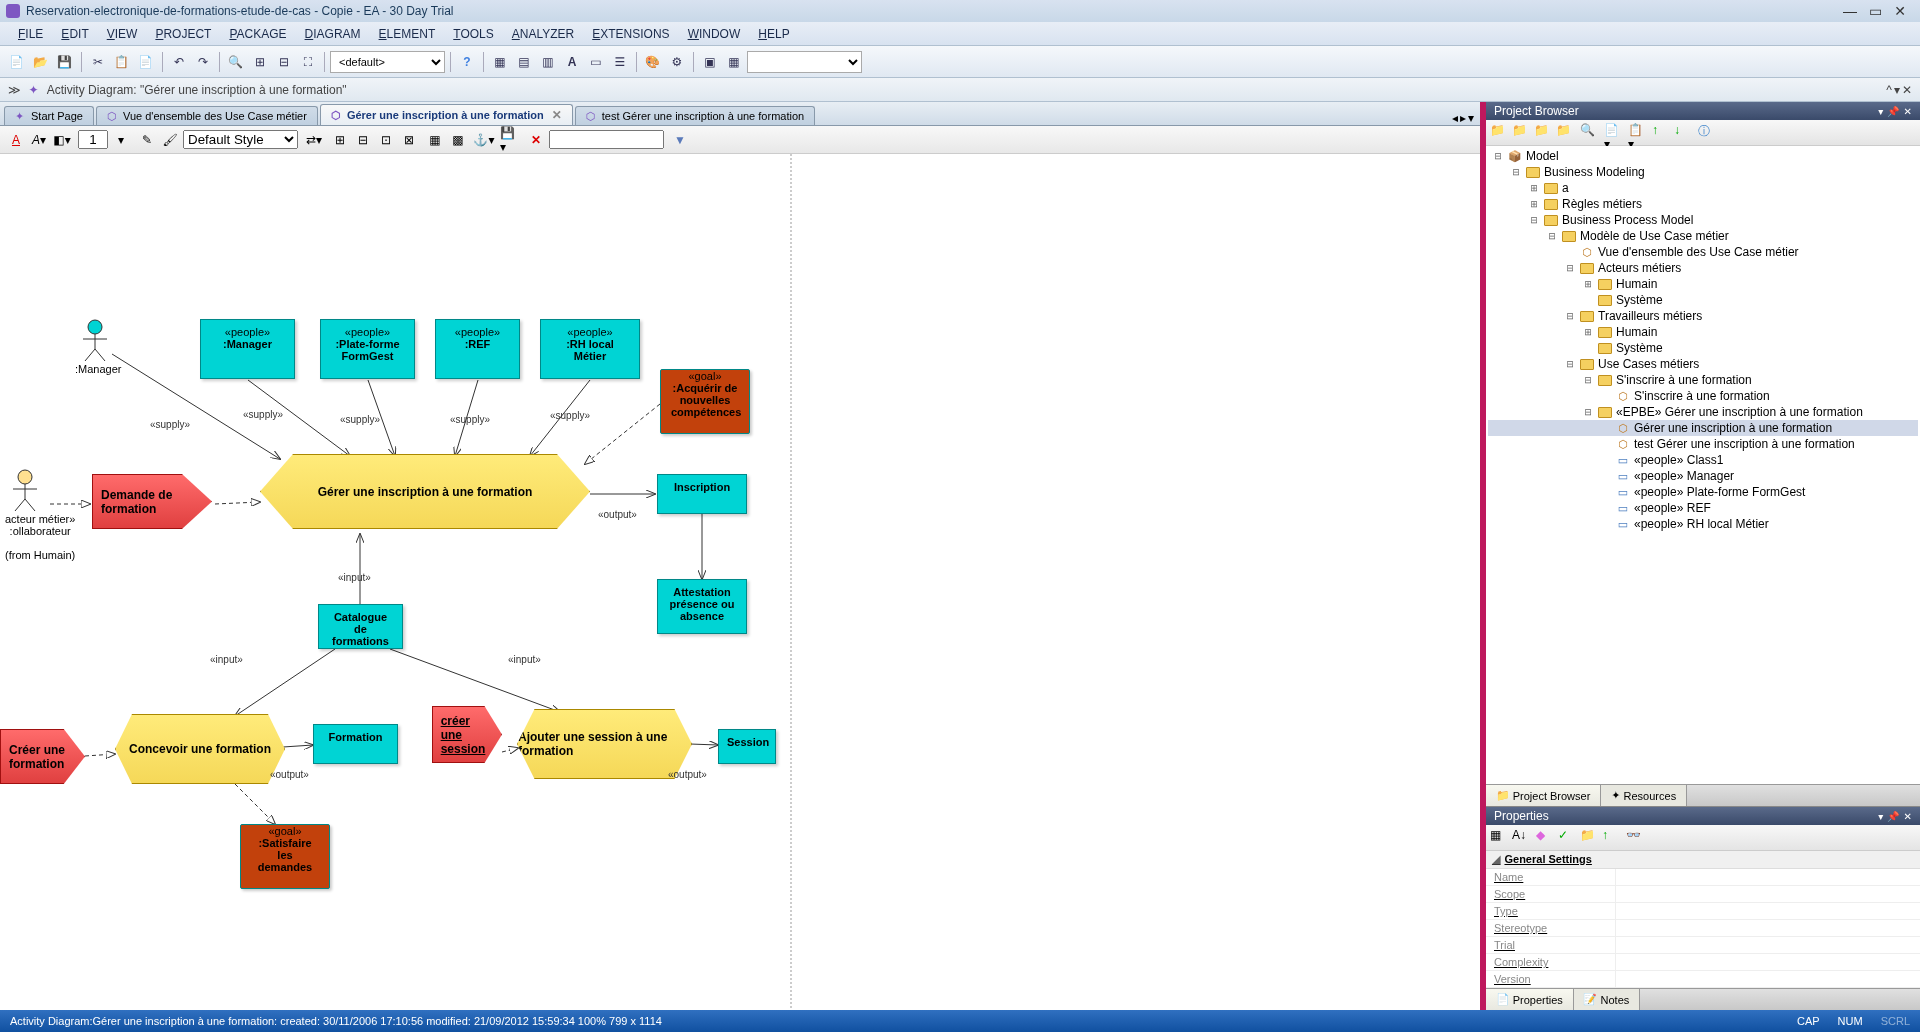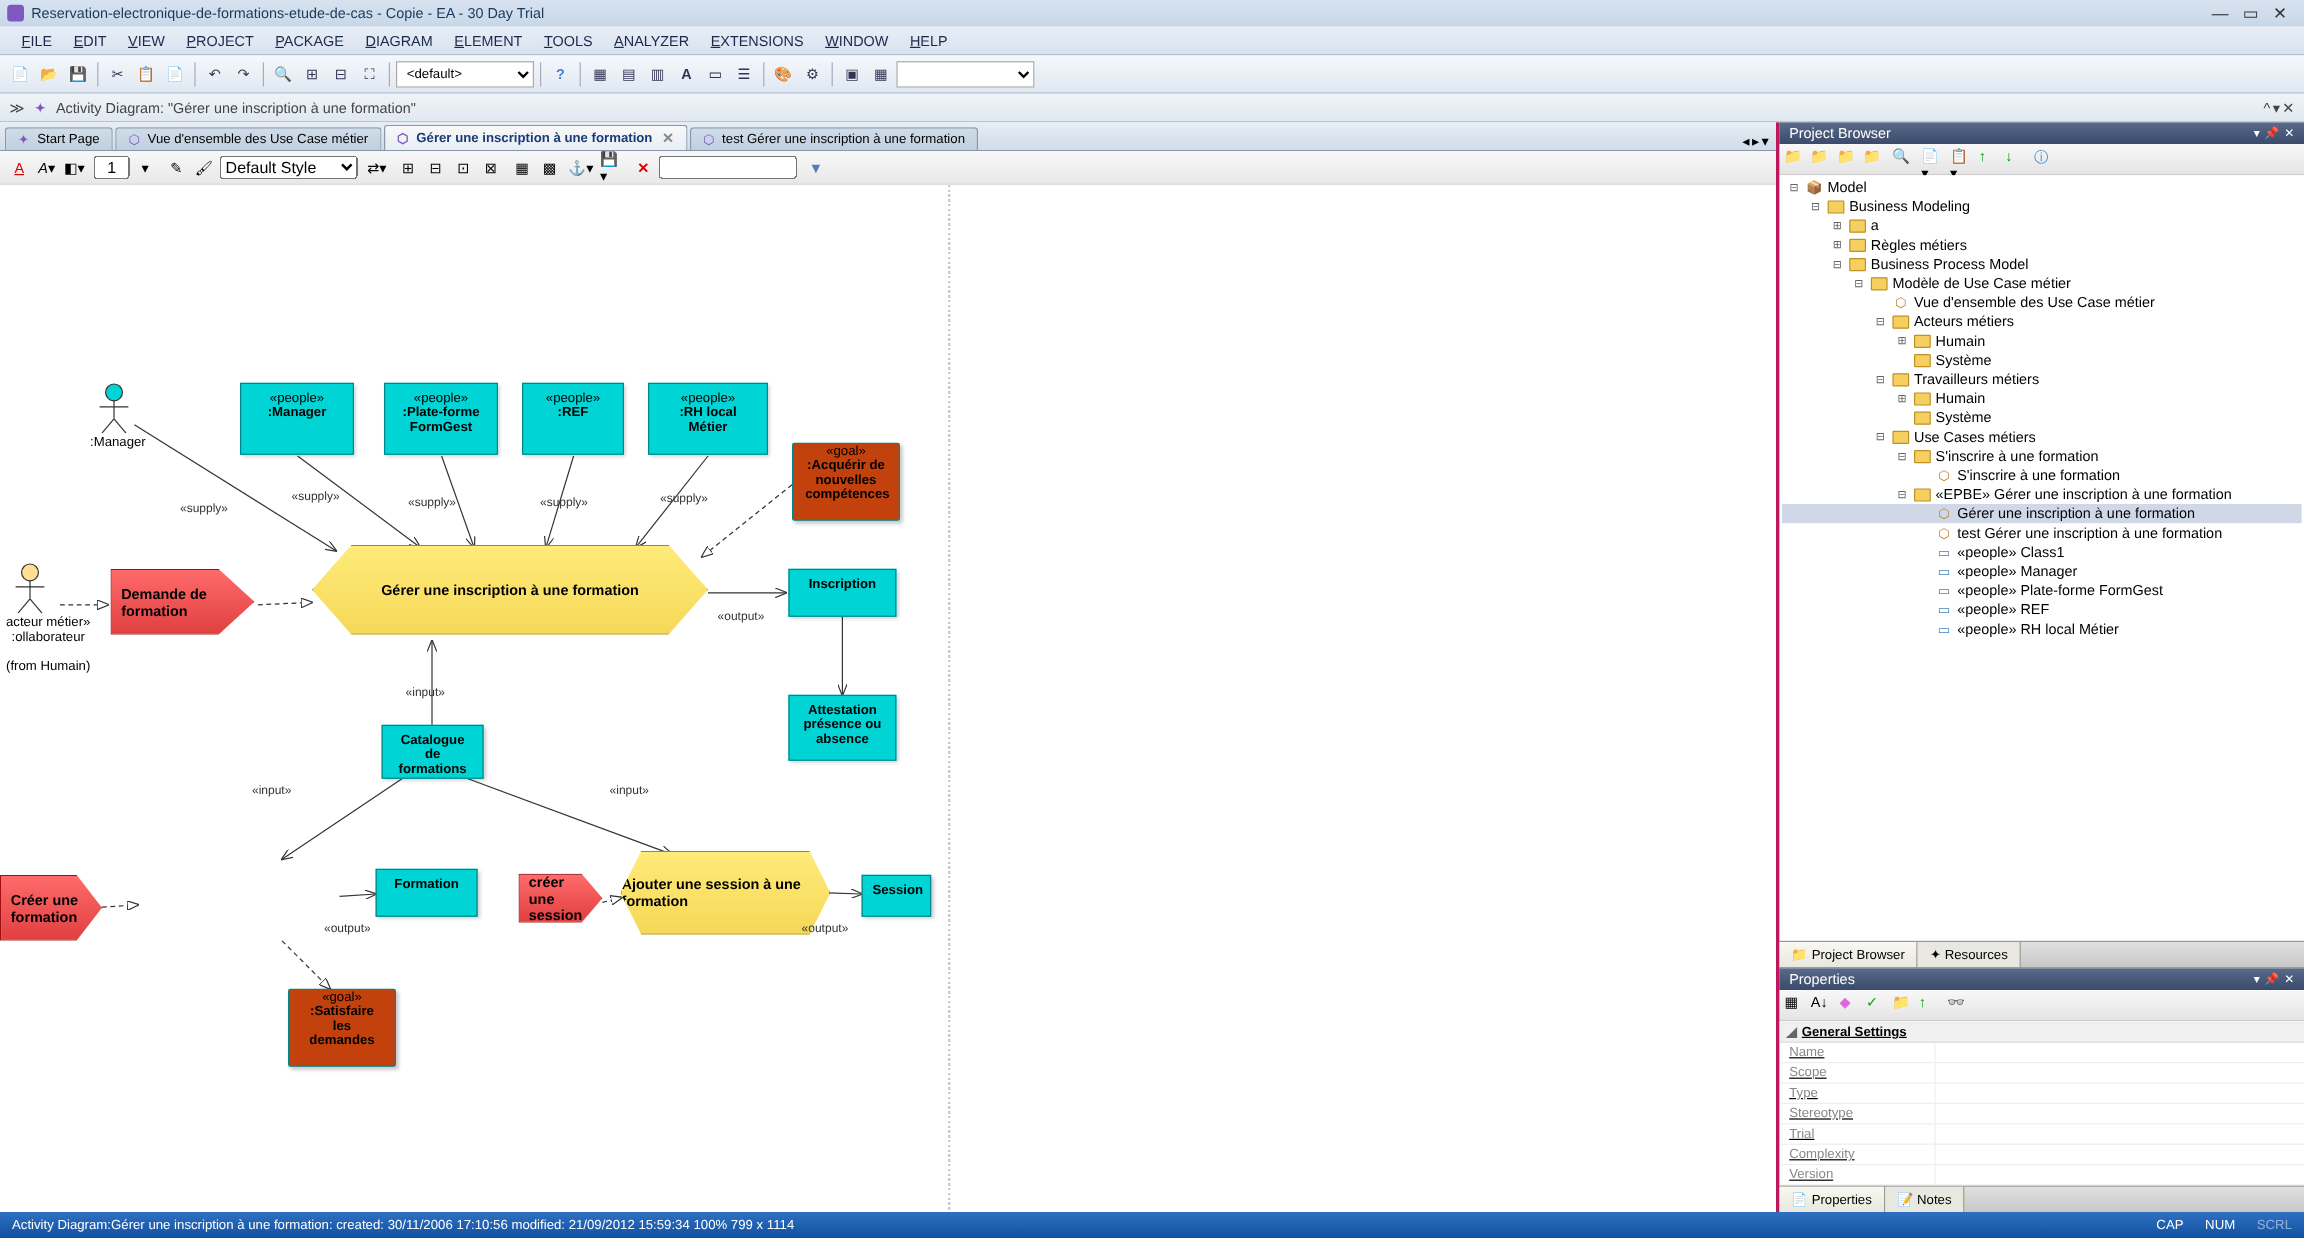--- a/index.html
+++ b/index.html
@@ -36,7 +36,7 @@
 .stick-label { font-size: 11px; text-align: center; margin-top: 2px; }
 .edge-label { position: absolute; font-size: 10px; color: #333; }
 svg.edges { position: absolute; top: 0; left: 0; pointer-events: none; }
-.right-panel { width: 440px; background: #f4f4f0; border-left: 3px solid #be185d; display: flex; flex-direction: column; }
+.right-panel { width: 440px; background: #f4f4f0; border-left: 6px solid #be185d; display: flex; flex-direction: column; }
 .panel-header { background: linear-gradient(#5a6a8a, #3a4a6a); color: #fff; padding: 2px 8px; font-size: 12px; display: flex; align-items: center; }
 .panel-header .controls { margin-left: auto; display: flex; gap: 4px; font-size: 10px; }
 .panel-toolbar { background: linear-gradient(#f8f8f8, #e4e4e4); height: 26px; display: flex; align-items: center; padding: 0 4px; gap: 2px; border-bottom: 1px solid #ccc; }

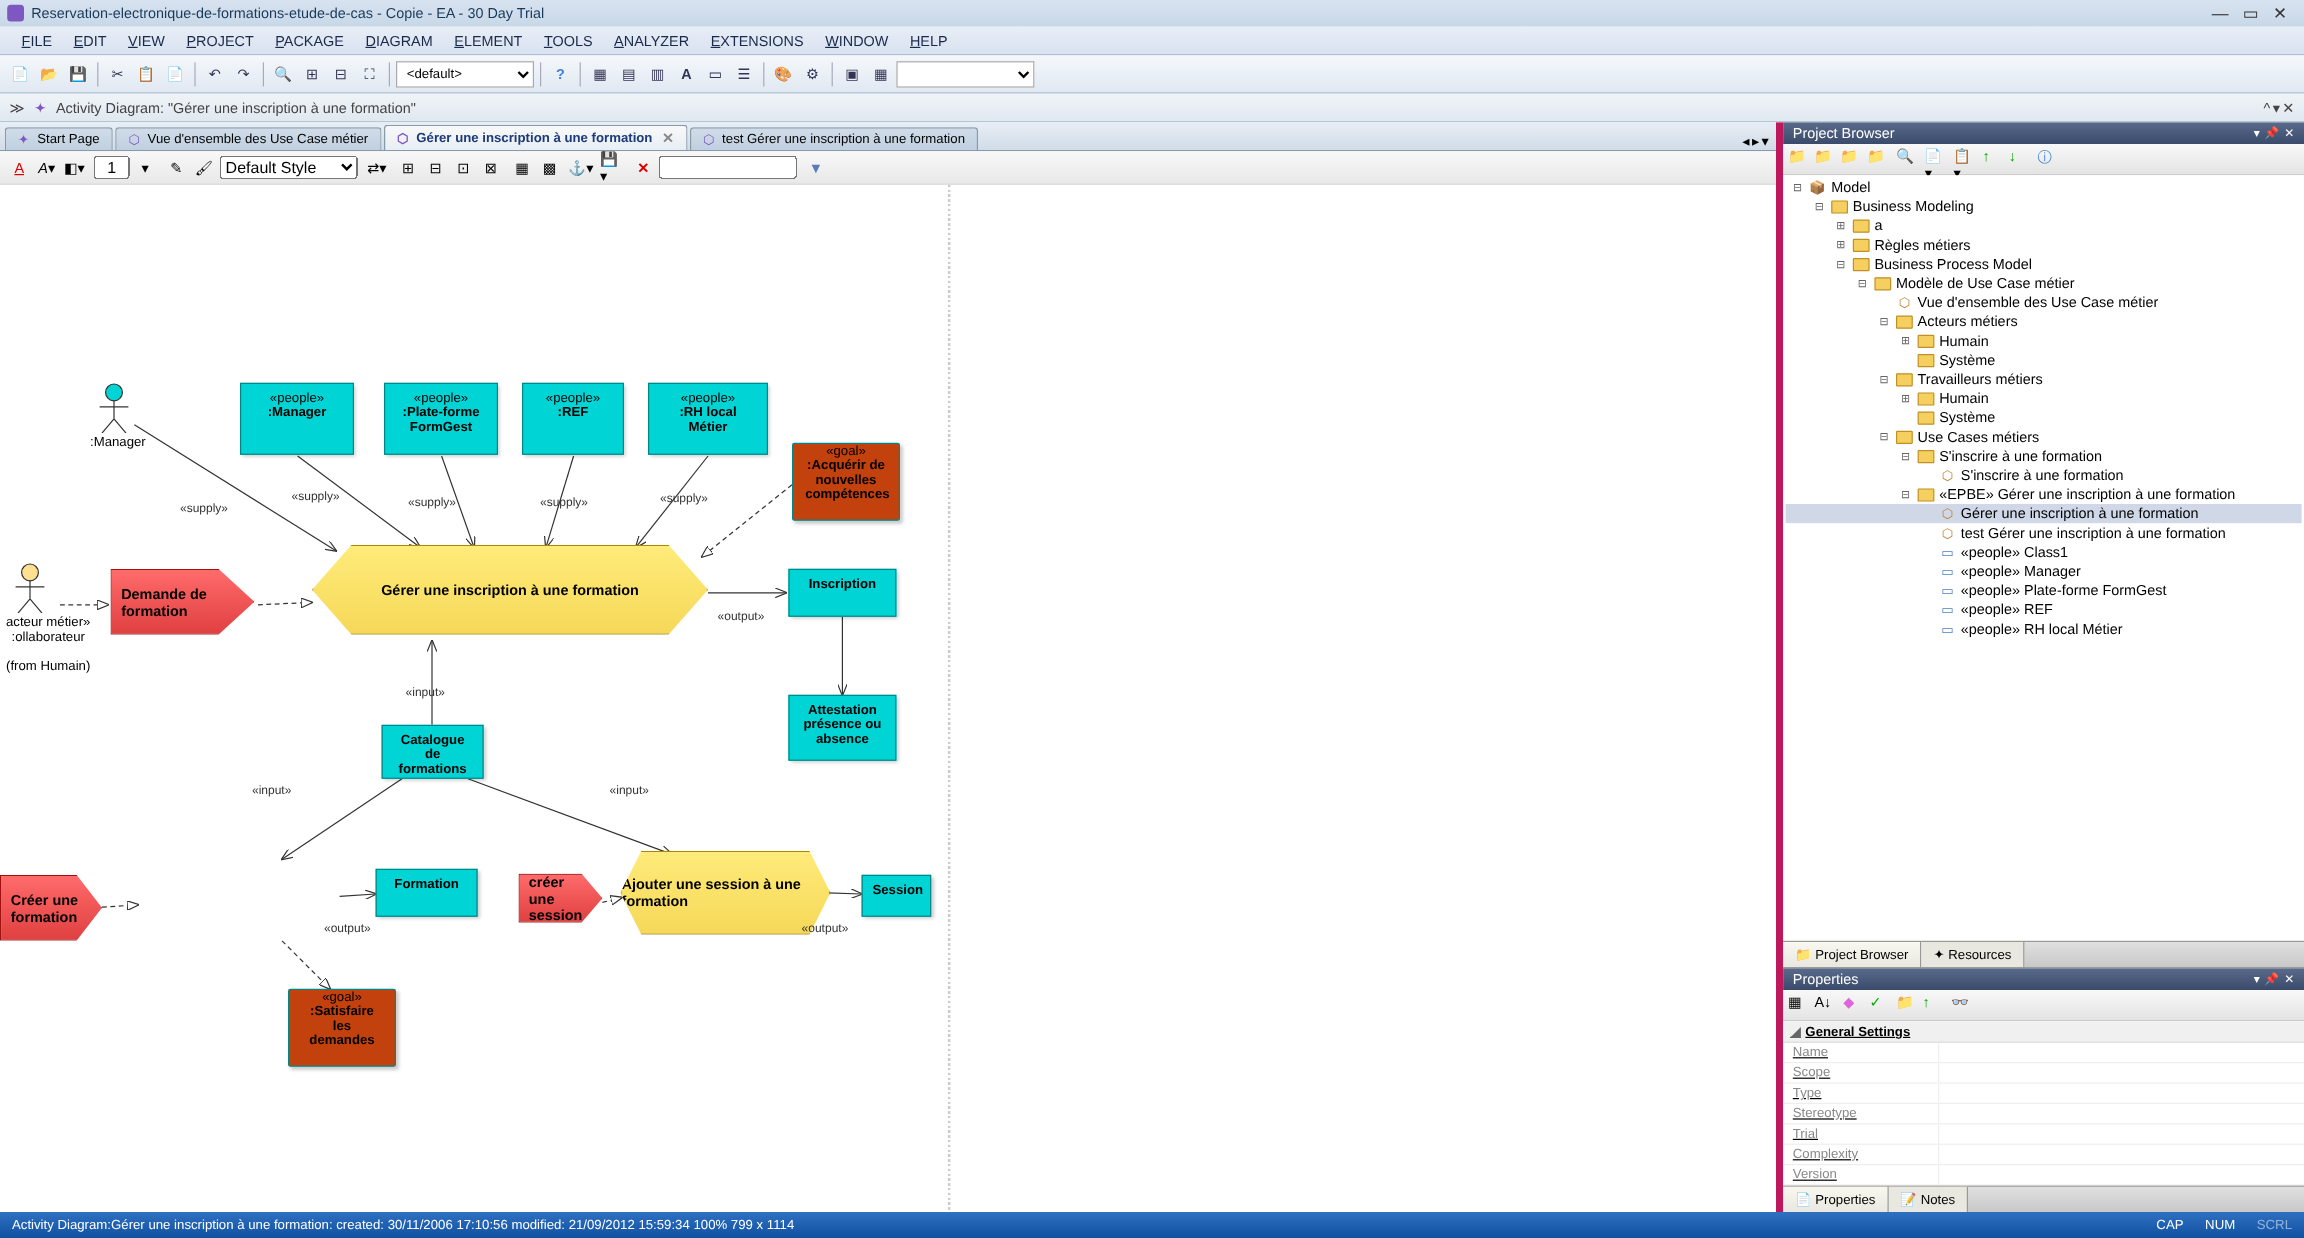--- a/index.html
+++ b/index.html
@@ -281,7 +281,7 @@
         <div class="process-box" style="left: 718px; top: 575px; width: 58px; height: 35px; position: absolute;"><b>Session</b></div>
         <div class="arrow-red" style="left: 92px; top: 320px; width: 120px; height: 55px; position: absolute;">Demande de formation</div>
         <div class="arrow-red" style="left: 0px; top: 575px; width: 85px; height: 55px; position: absolute;">Créer une formation</div>
-        <div class="arrow-red" style="left: 432px; top: 574px; width: 70px; height: 41px; position: absolute;">créer une session</div>
+        <div class="arrow-red" style="left: 432px; top: 552px; width: 70px; height: 57px; position: absolute; text-decoration: underline;">créer une session</div>
         <div class="hex" style="left: 260px; top: 300px; width: 330px; height: 75px; position: absolute;">Gérer une inscription à une formation</div>
         <div class="hex" style="left: 517px; top: 555px; width: 175px; height: 70px; position: absolute;">Ajouter une session à une formation</div>
         <span class="edge-label" style="left: 150px; top: 265px;">«supply»</span>

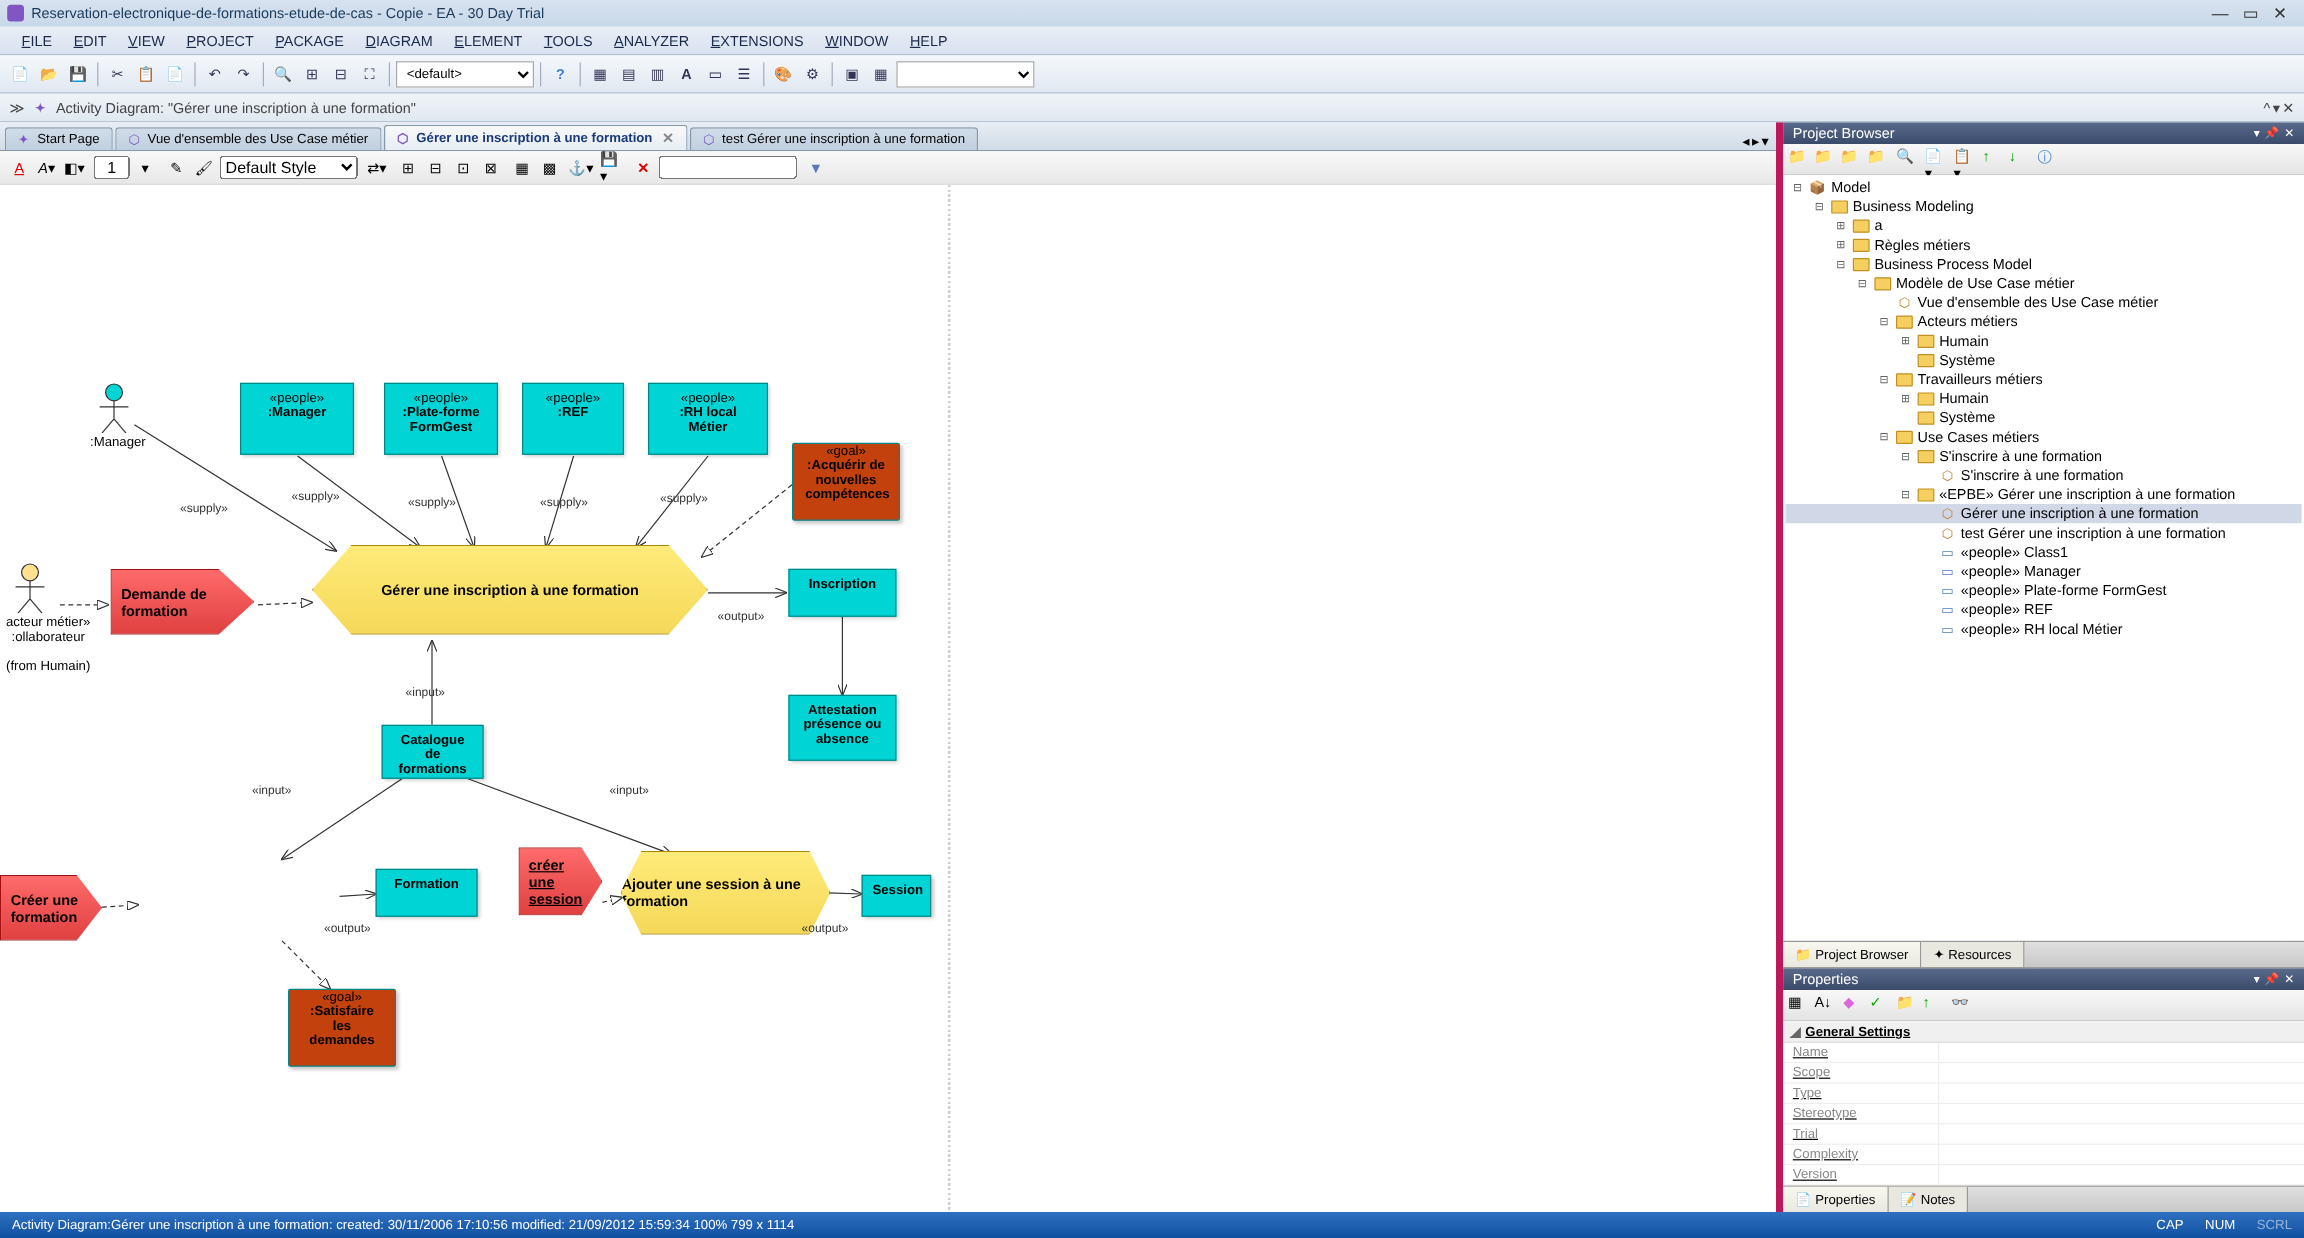--- a/index.html
+++ b/index.html
@@ -283,6 +283,7 @@
         <div class="arrow-red" style="left: 0px; top: 575px; width: 85px; height: 55px; position: absolute;">Créer une formation</div>
         <div class="arrow-red" style="left: 432px; top: 552px; width: 70px; height: 57px; position: absolute; text-decoration: underline;">créer une session</div>
         <div class="hex" style="left: 260px; top: 300px; width: 330px; height: 75px; position: absolute;">Gérer une inscription à une formation</div>
+        <div class="hex" style="left: 115px; top: 560px; width: 170px; height: 70px; position: absolute;">Concevoir une formation</div>
         <div class="hex" style="left: 517px; top: 555px; width: 175px; height: 70px; position: absolute;">Ajouter une session à une formation</div>
         <span class="edge-label" style="left: 150px; top: 265px;">«supply»</span>
         <span class="edge-label" style="left: 243px; top: 255px;">«supply»</span>

